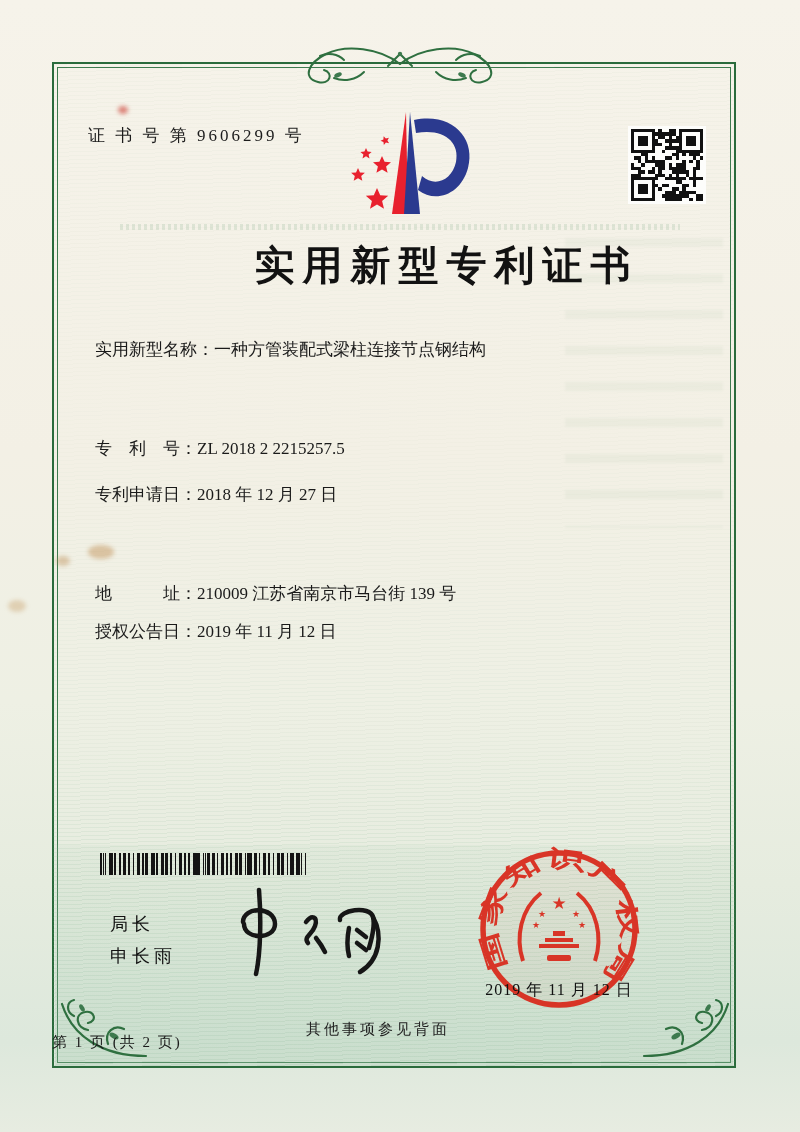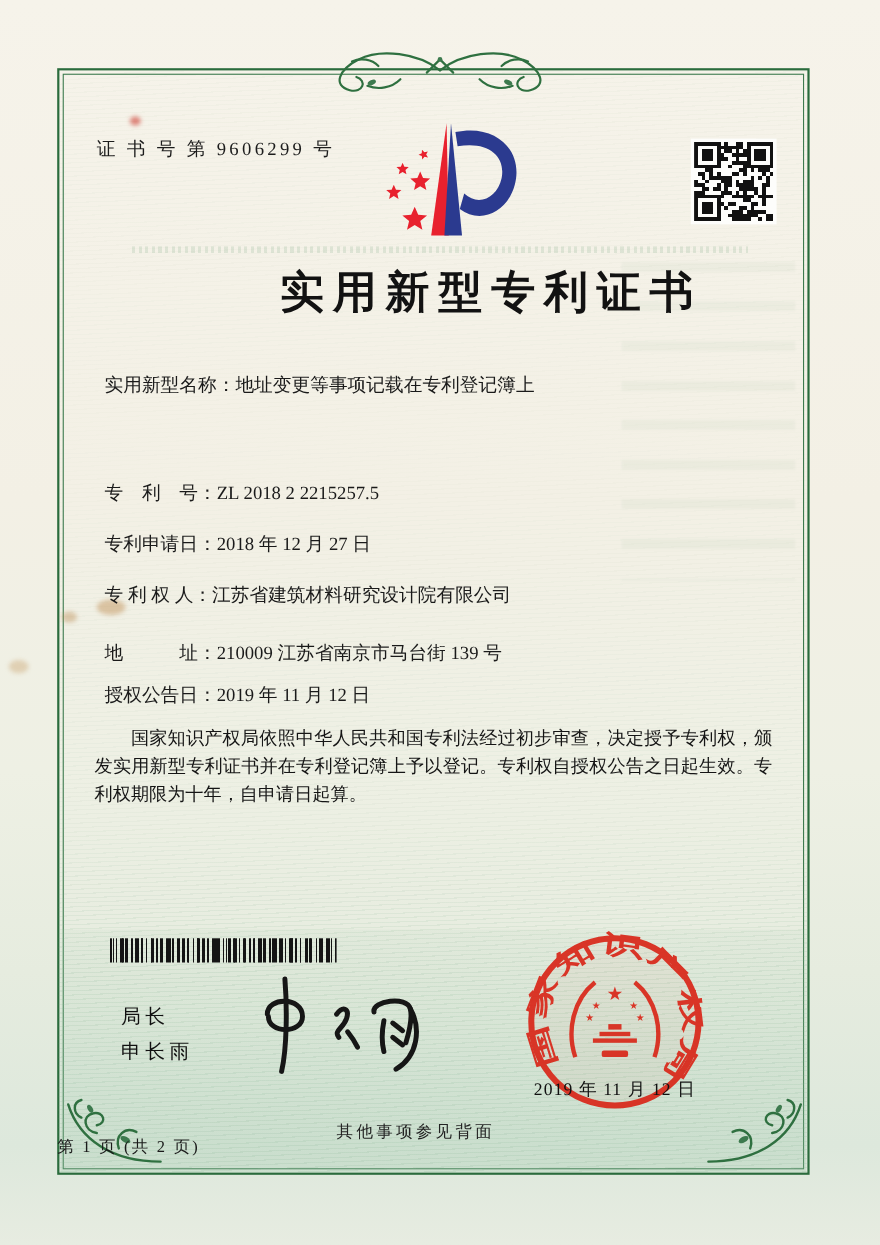--- a/index.html
+++ b/index.html
@@ -331,7 +331,7 @@
   <div class="title">实用新型专利证书</div>
 
   <div class="field-row row1">
-    <span class="lbl">实用新型名称：</span><span class="val">地址变更等事项记载在专利登记簿上</span>
+    <span class="lbl">实用新型名称：</span><span class="val">一种方管装配式梁柱连接节点钢结构</span>
   </div>
   <div class="field-row row3">
     <span class="lbl">专　利　号：</span><span class="val">ZL 2018 2 2215257.5</span>

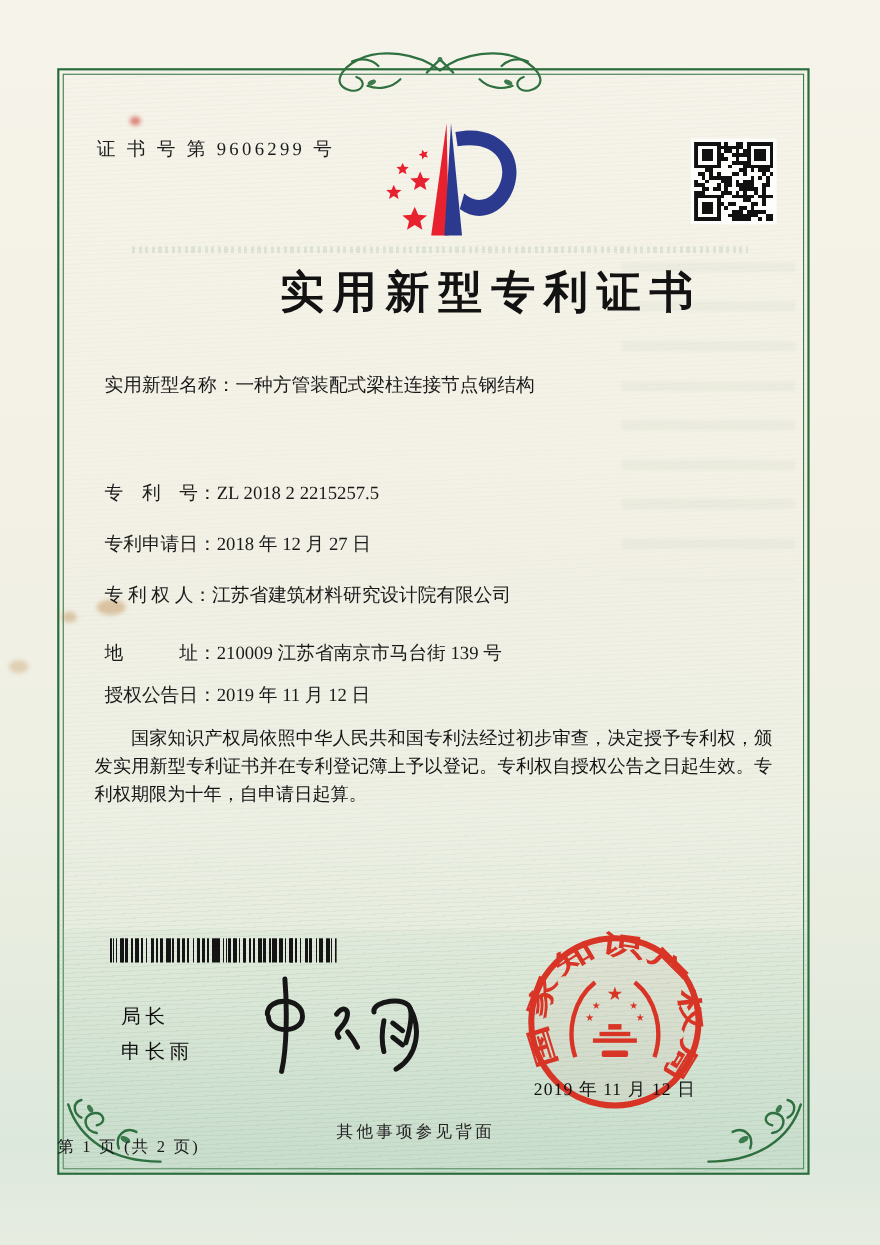--- a/index.html
+++ b/index.html
@@ -339,9 +339,6 @@
   <div class="field-row row4">
     <span class="lbl">专利申请日：</span><span class="val">2018 年 12 月 27 日</span>
   </div>
-  <div class="field-row row5">
-    <span class="lbl">专 利 权 人：</span><span class="val">江苏省建筑材料研究设计院有限公司</span>
-  </div>
   <div class="field-row row6">
     <span class="lbl">地　　　址：</span><span class="val">210009 江苏省南京市马台街 139 号</span>
   </div>

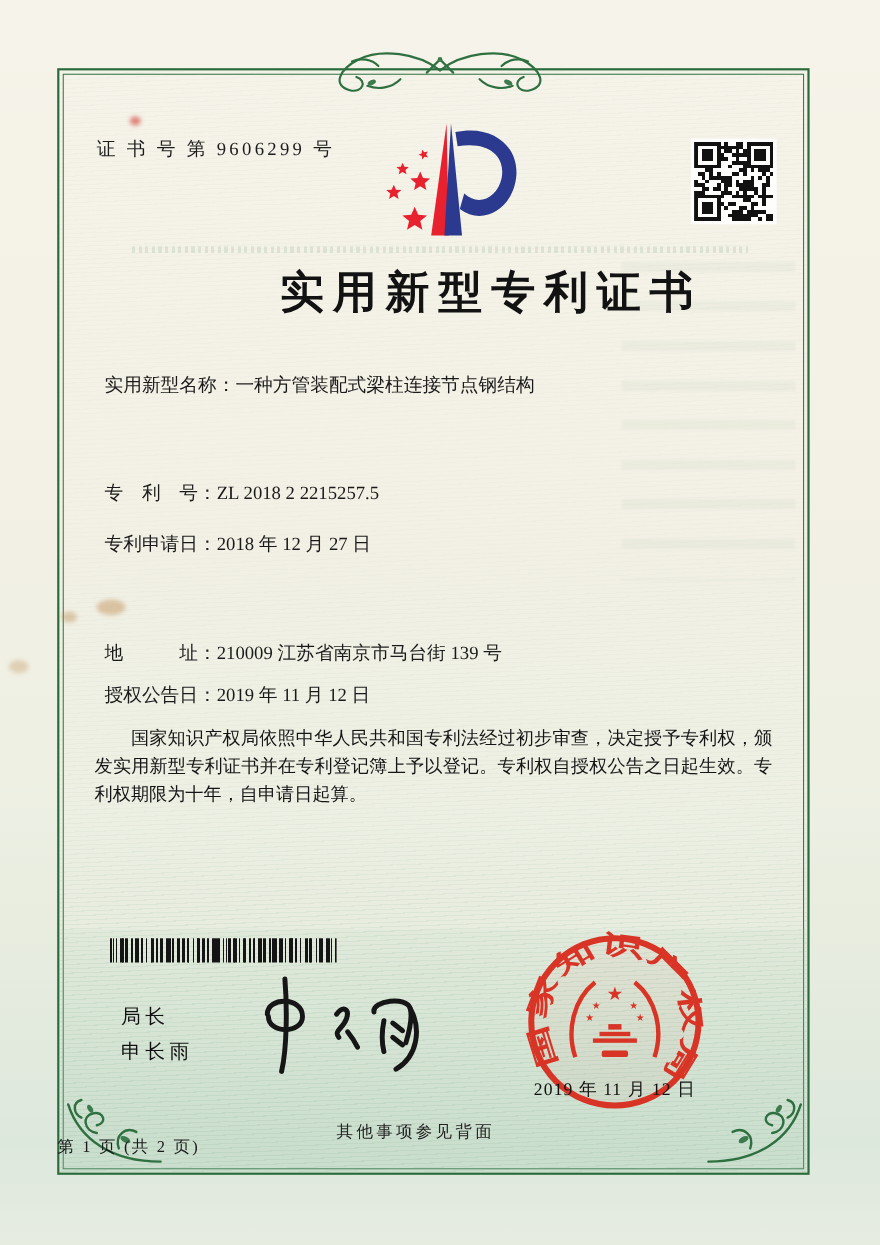--- a/index.html
+++ b/index.html
@@ -347,7 +347,6 @@
   </div>
 
   <div class="paras">
-    <p>国家知识产权局依照中华人民共和国专利法经过初步审查，决定授予专利权，颁发实用新型专利证书并在专利登记簿上予以登记。专利权自授权公告之日起生效。专利权期限为十年，自申请日起算。</p>
   </div>
 
   <div class="barcode"></div>

